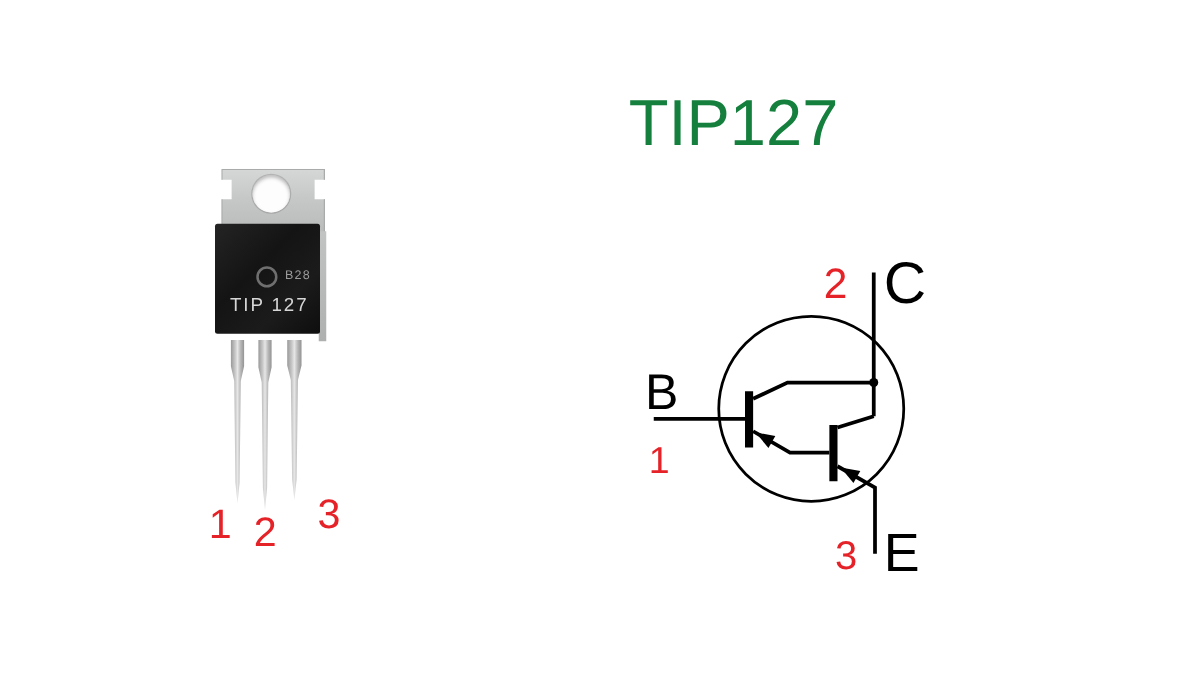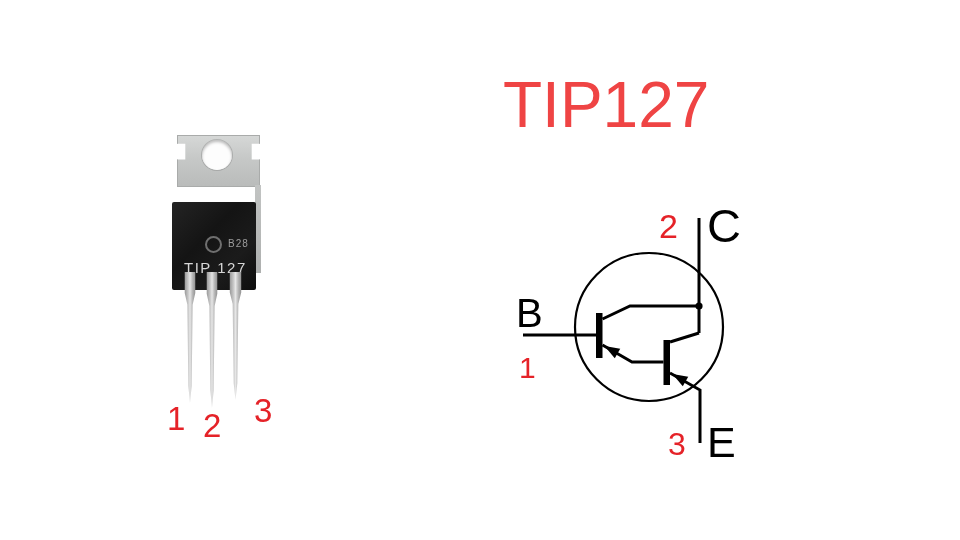--- a/index.html
+++ b/index.html
@@ -60,7 +60,7 @@
 
   
   .title{
-    left:503px;top:73px;font-size:64px;line-height:1;color:#ef4444;
+    left:503px;top:73px;font-size:52px;line-height:1;color:#15803d;
   }
   .schematic{left:480px;top:190px;}
   .sch-label{fill:#000;font-family:"Liberation Sans",sans-serif;}

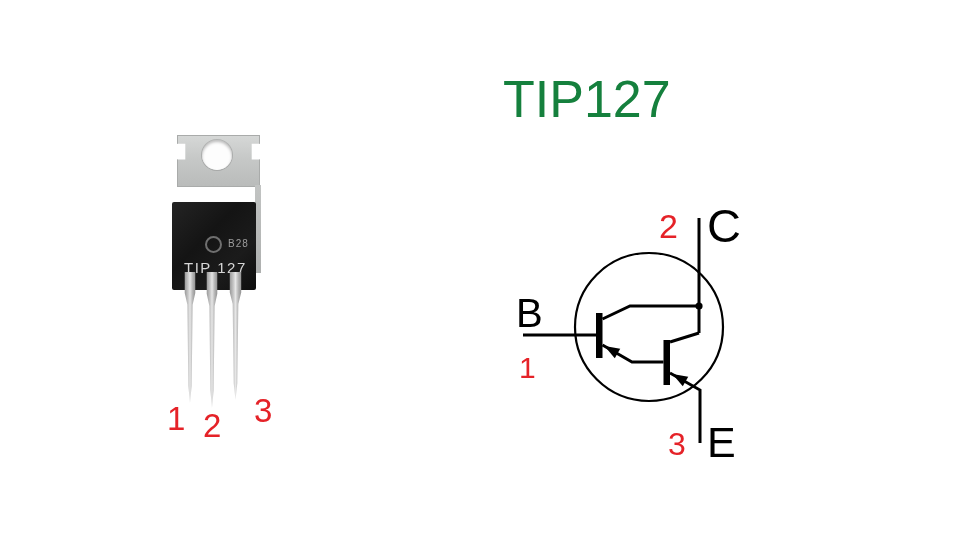--- a/index.html
+++ b/index.html
@@ -26,7 +26,7 @@
     background:linear-gradient(180deg,#c2c4c3,#aeb0af);
   }
   .body{
-    left:172px;top:202px;width:84px;height:88px;border-radius:2px;
+    left:172px;top:179px;width:84px;height:88px;border-radius:2px;
     background:linear-gradient(135deg,#242424 0%,#141414 40%,#1b1b1b 70%,#0e0e0e 100%);
     text-align:right;
   }

